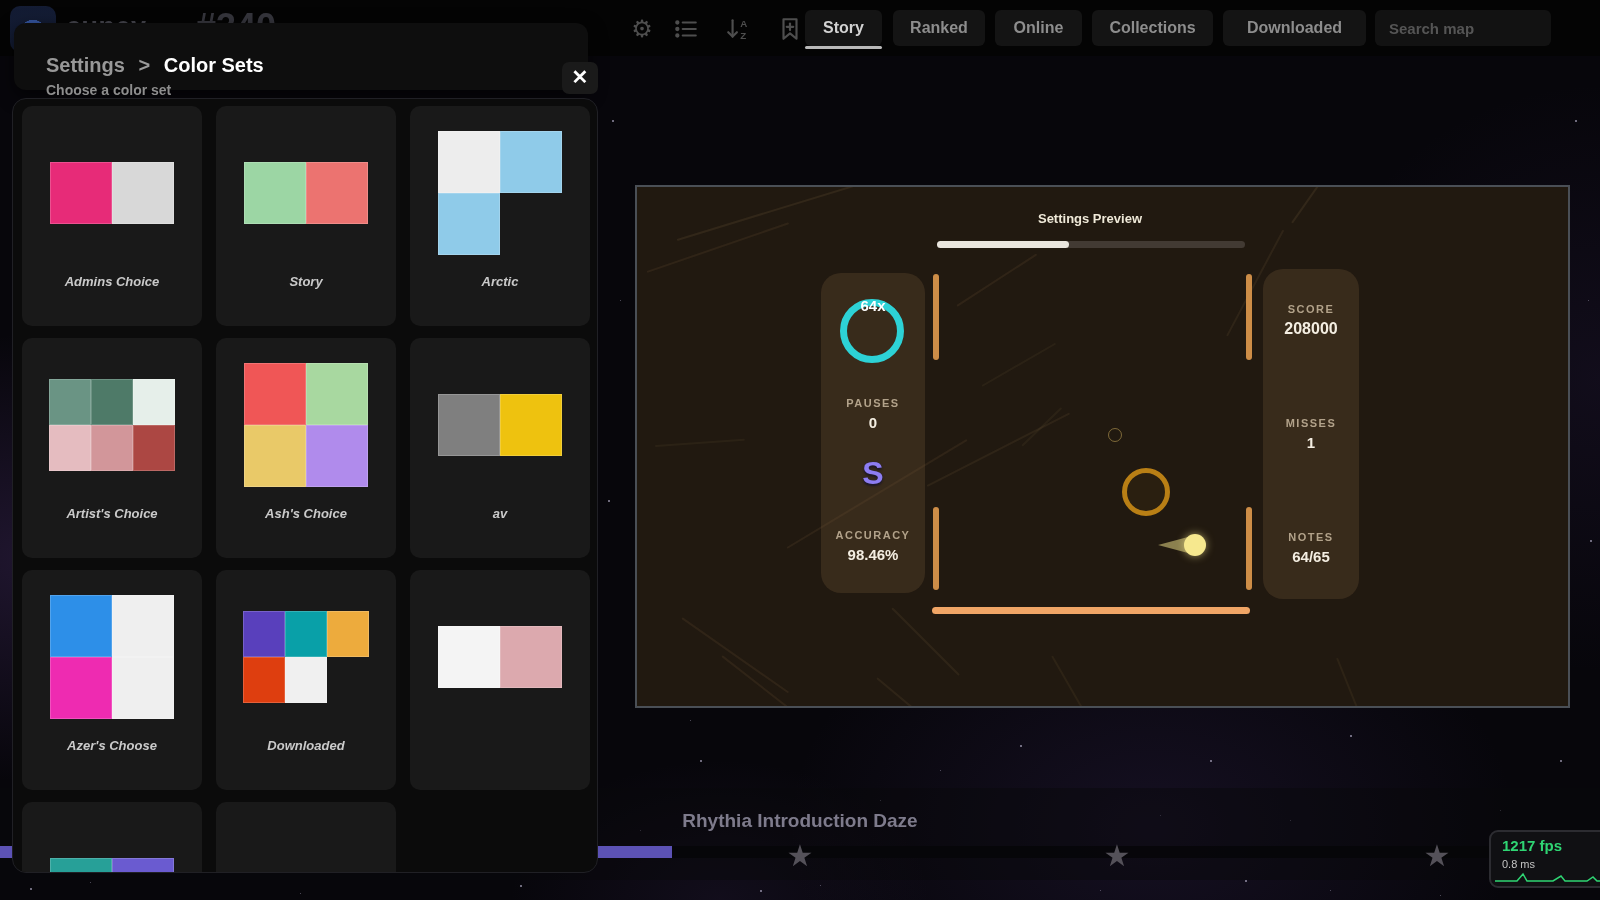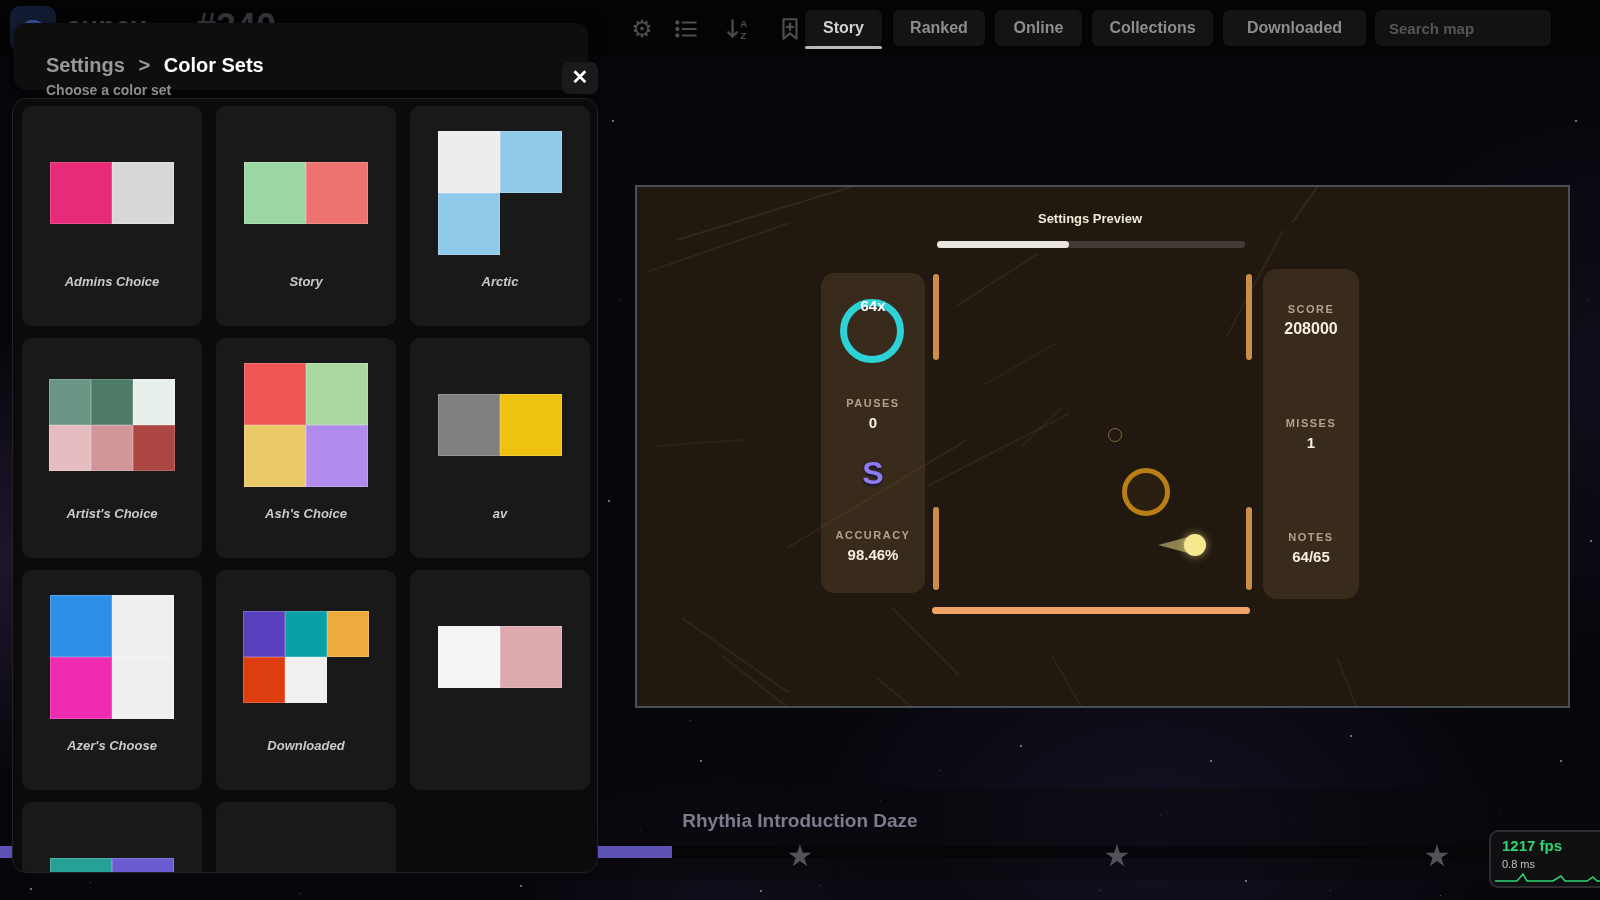--- a/index.html
+++ b/index.html
@@ -55,7 +55,7 @@
   .gp-progress-fill { position:absolute; left:0; top:0; height:7px; background:#e9e5dd; border-radius:4px; }
   .streak { position:absolute; height:2px; background:rgba(196,158,100,0.30); border-radius:2px; transform-origin:left center; }
 
-  .hud-panel { position:absolute; background:rgba(118,89,56,0.28); border-radius:14px; }
+  .hud-panel { position:absolute; background:rgba(118,89,56,0.28); border-radius:20px; }
   .hud-left  { left:184px; top:86px;  width:104px; height:320px; }
   .hud-right { left:626px; top:82px;  width:96px;  height:330px; }
   .hud-label { position:absolute; width:100%; text-align:center; font-size:11px; font-weight:bold;

